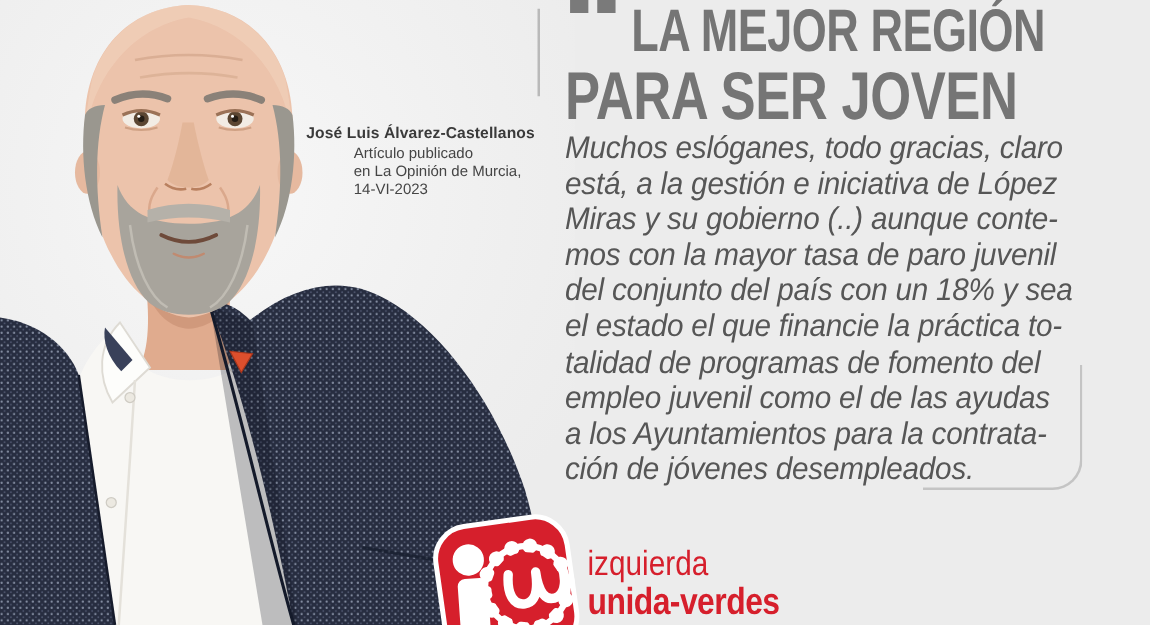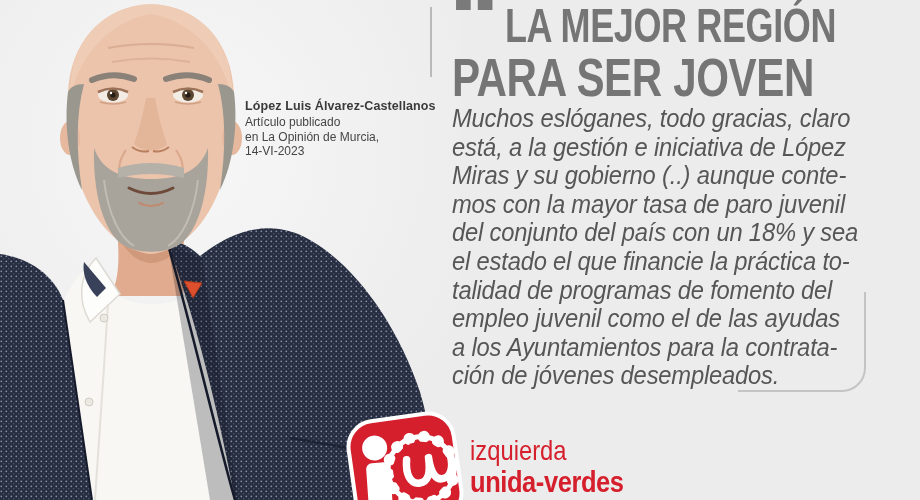--- a/index.html
+++ b/index.html
@@ -135,7 +135,7 @@
   </svg>
 
   <div class="caption">
-    <div class="caption-name">López Luis Álvarez-Castellanos</div>
+    <div class="caption-name">José Luis Álvarez-Castellanos</div>
     <div class="caption-details">Artículo publicado
 en La Opinión de Murcia,
 14-VI-2023</div>

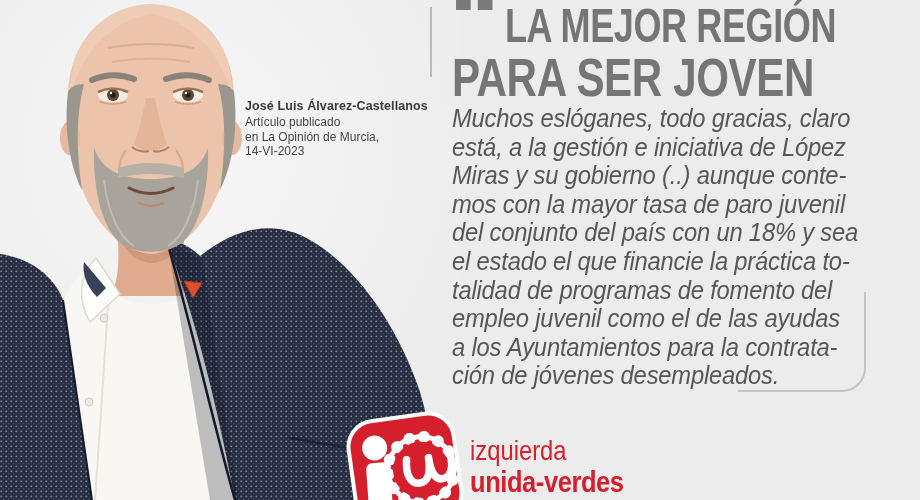--- a/index.html
+++ b/index.html
@@ -11,7 +11,7 @@
   
   .caption{position:absolute;left:245px;top:99px;color:#454545;}
   .caption-name{font-size:12.5px;font-weight:bold;color:#3a3a3a;letter-spacing:.1px;}
-  .caption-details{font-size:12px;line-height:14.5px;white-space:pre-line;margin-top:2px;}
+  .caption-details{font-size:12px;line-height:14.5px;white-space:pre-line;margin-top:2px;margin-left:38px;}
   
   .vline{position:absolute;left:430px;top:7px;width:2px;height:70px;background:#b9b9b9;}
   

